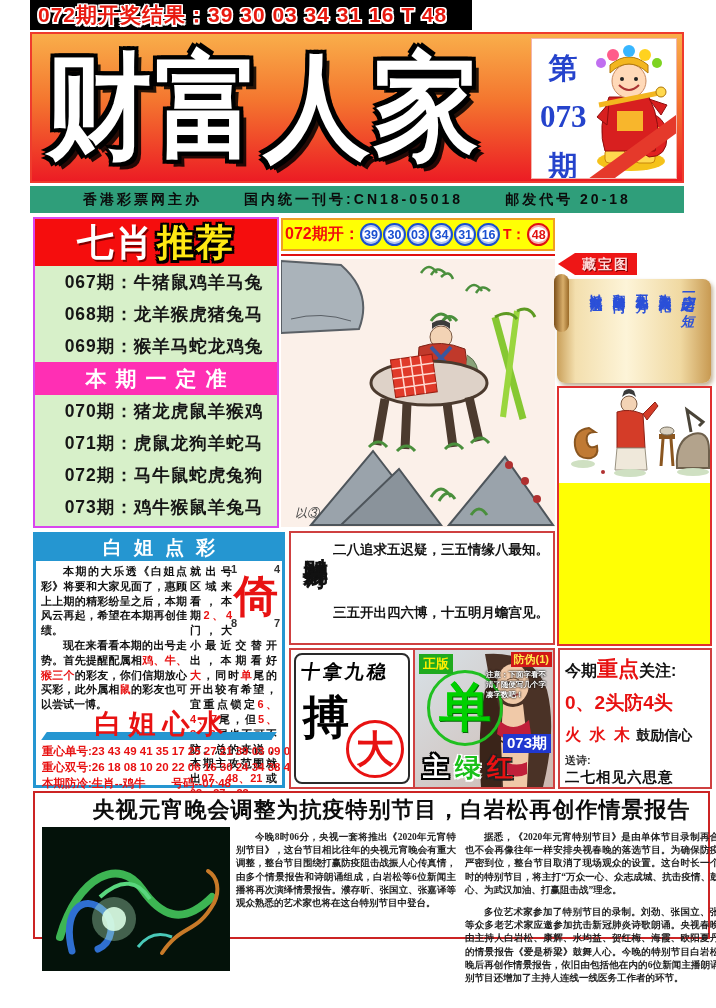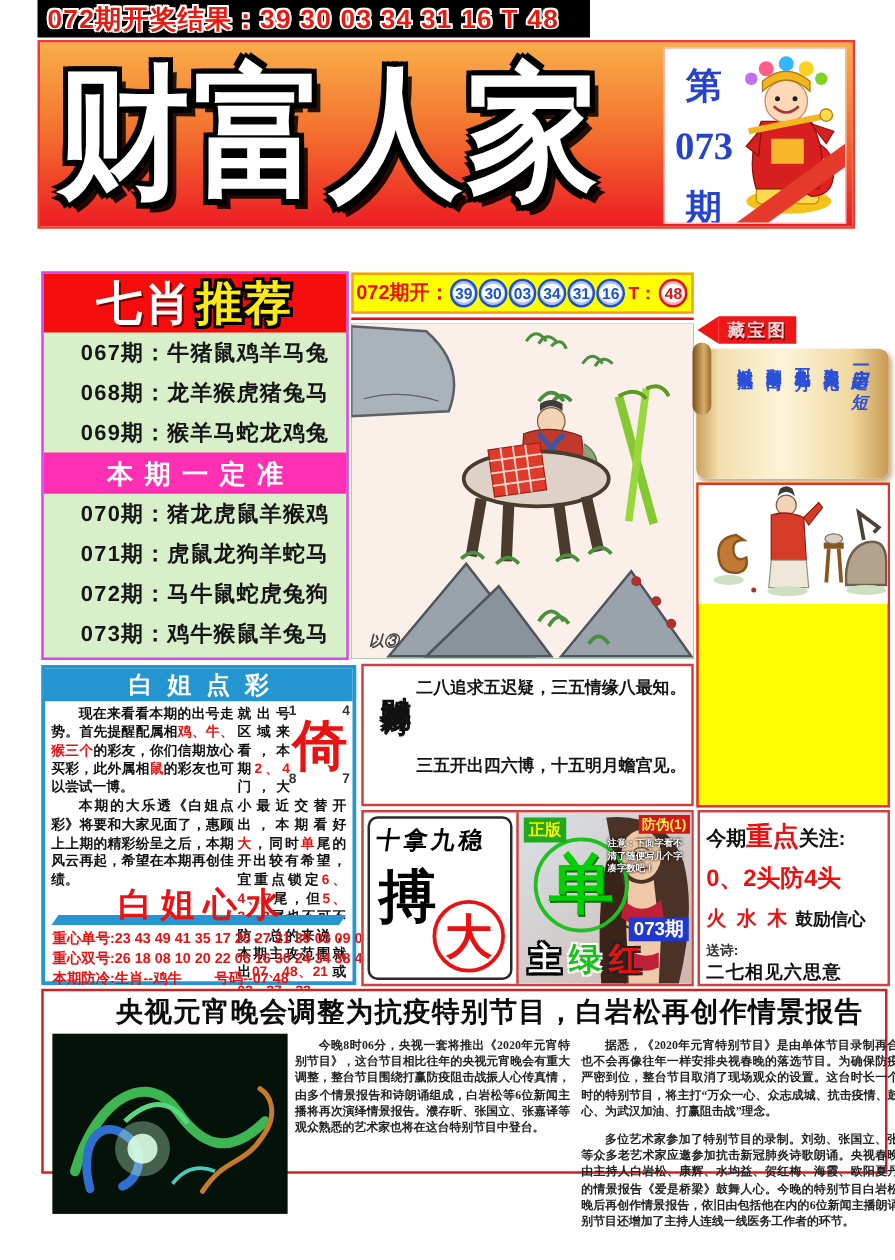--- a/index.html
+++ b/index.html
@@ -187,6 +187,11 @@
     </div>
   </div>
 
+  <div class="abs infobar">
+    <span>香港彩票网主办</span>
+    <span>国内统一刊号:CN18-05018</span>
+    <span>邮发代号 20-18</span>
+  </div>
 
   <div class="abs sevenbox">
     <div class="svheader">

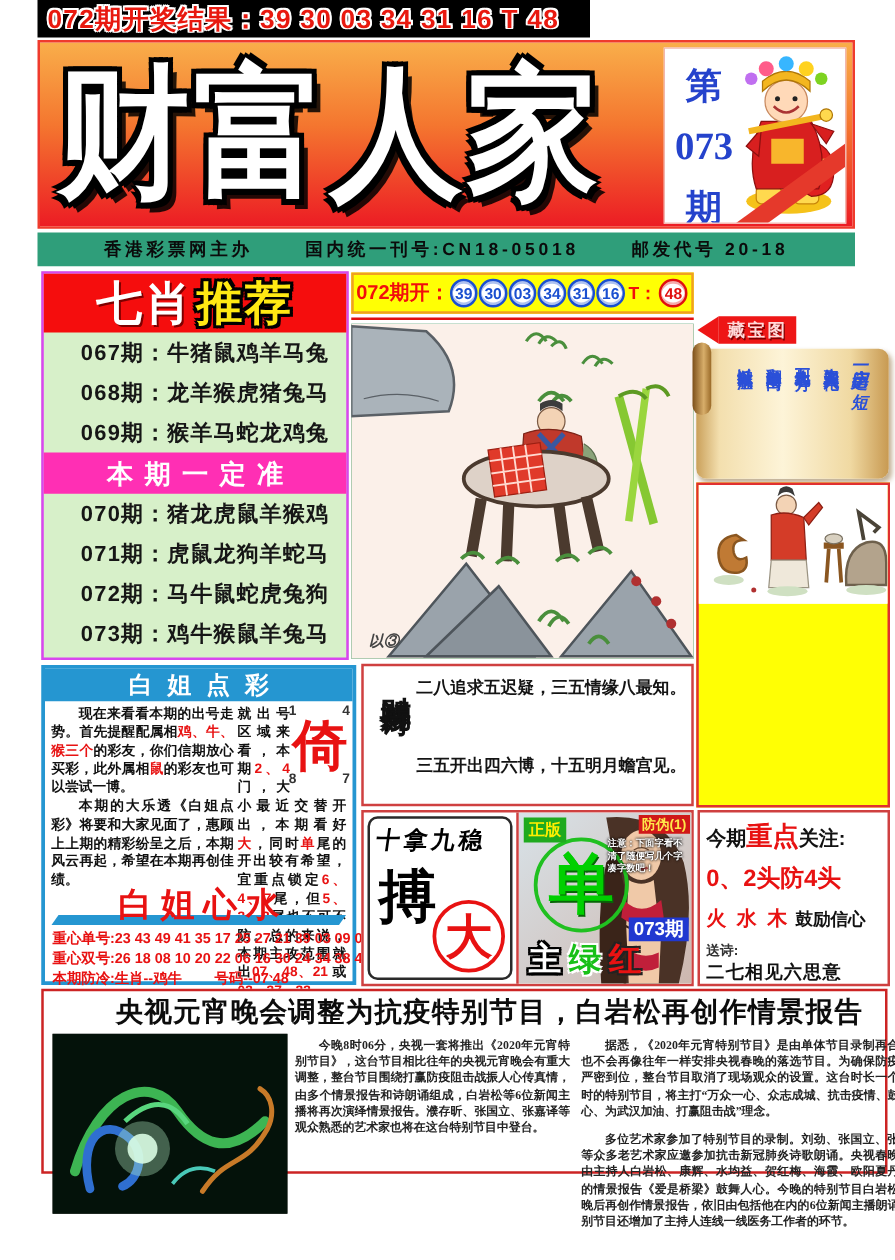--- a/index.html
+++ b/index.html
@@ -51,7 +51,7 @@
   .tlabel{color:#f20d0d;font-size:14px;font-weight:900;margin:0 2px;}
   .redline{left:281px;top:254px;width:274px;height:0;border-top:2px solid #e01010;}
 
-  .painting{left:281px;top:259px;width:274px;height:268px;background:#15803d;font-weight:bold;}
+  .painting{left:281px;top:259px;width:274px;height:268px;background:#0ea5e9;}
 
   
   .arrowwrap{left:558px;top:252px;height:24px;display:flex;align-items:center;}

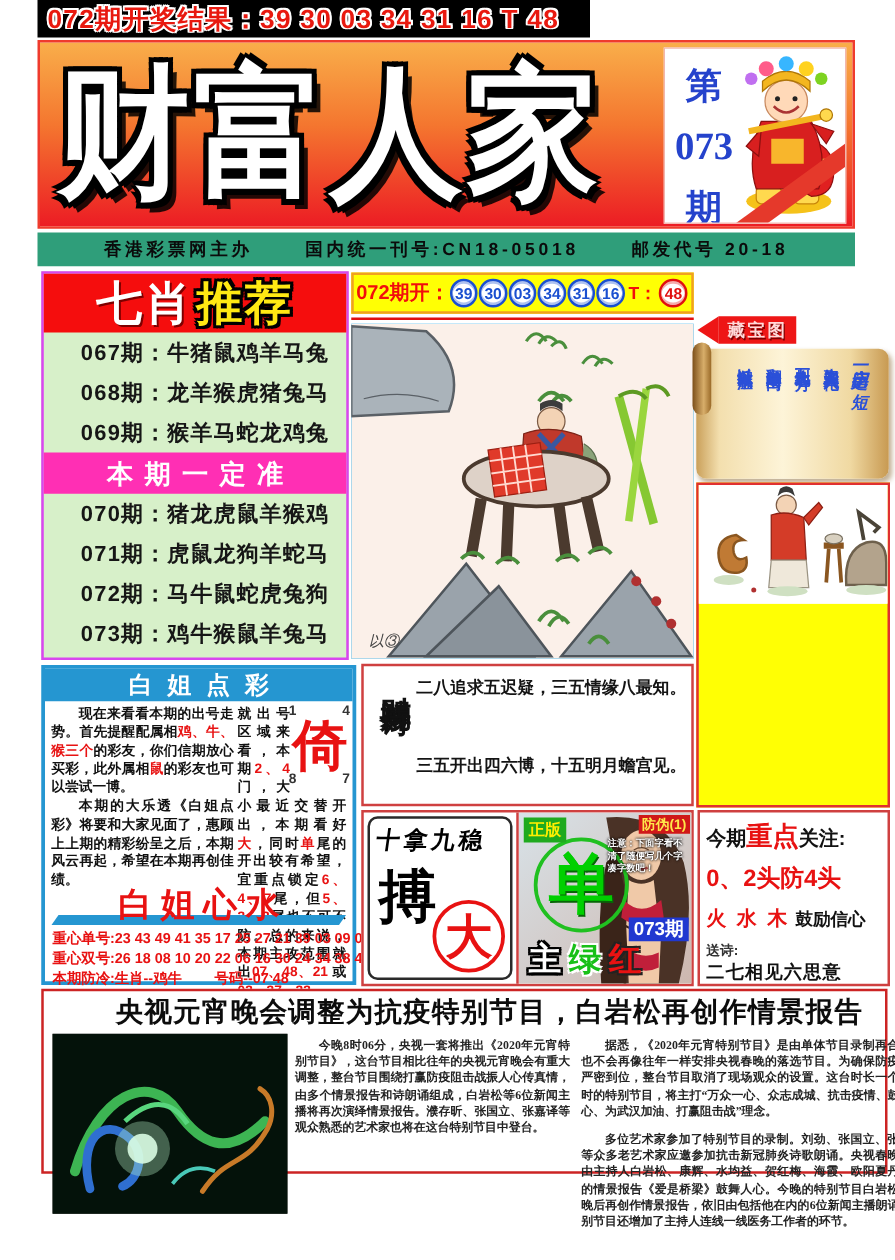--- a/index.html
+++ b/index.html
@@ -297,8 +297,8 @@
     <div class="bjheader">白姐点彩</div>
     <div class="bjbody">
       <div class="bjcolL">
+        <p>本期的大乐透《白姐点彩》将要和大家见面了，惠顾上上期的精彩纷呈之后，本期风云再起，希望在本期再创佳绩。</p>
         <p><span>现在来看看本期的出号走势。首先提醒配属相</span><span class="r">鸡、牛、猴三个</span><span>的彩友，你们信期放心买彩，此外属相</span><span class="r">鼠</span><span>的彩友也可以尝试一博。</span></p>
-        <p>本期的大乐透《白姐点彩》将要和大家见面了，惠顾上上期的精彩纷呈之后，本期风云再起，希望在本期再创佳绩。</p>
       </div>
       <div class="bjcolR">
         <span class="yicluster">

